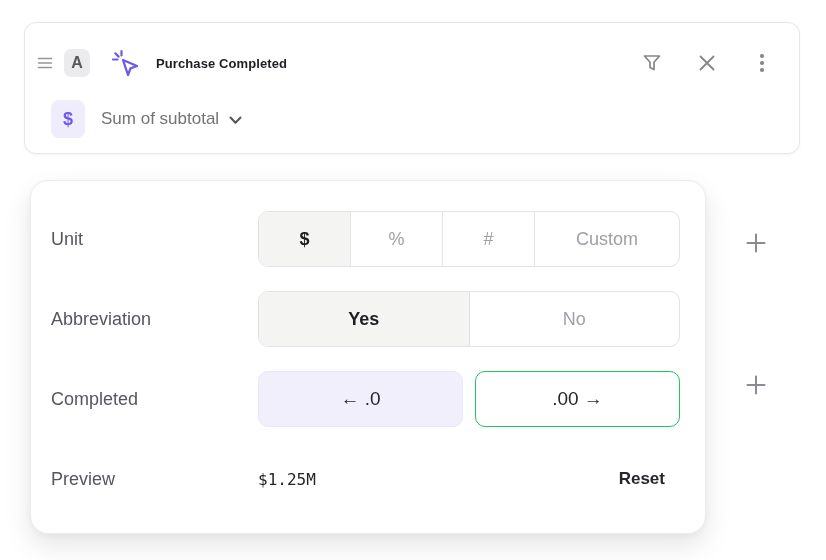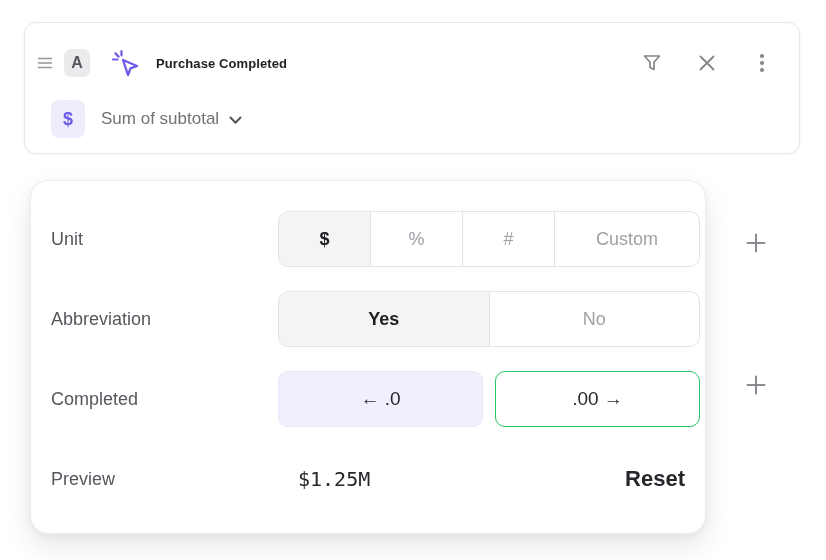--- a/index.html
+++ b/index.html
@@ -34,7 +34,7 @@
     box-shadow:0 12px 28px rgba(0,0,0,0.10), 0 2px 6px rgba(0,0,0,0.04);
     padding:30px 27px 0 20px; }
   .f-row { display:grid; grid-template-columns:207px 422px; align-items:center;
-    height:56px; margin-bottom:24px;gap:20px; }
+    height:56px; margin-bottom:24px; }
   .f-label { font-size:18px; color:#55575e; }
 
   .segmented { display:flex; height:56px; border:1px solid #e3e3e6; border-radius:10px;

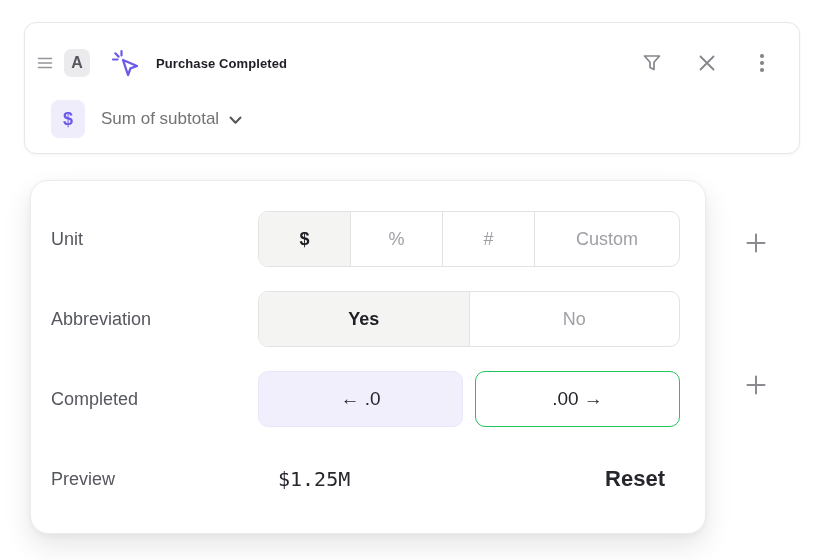--- a/index.html
+++ b/index.html
@@ -55,7 +55,7 @@
   .dec-btn.plain { background:#fff; border:1px solid #22c55e; }
 
   .preview-cell { display:flex; align-items:center; }
-  .preview-value { font-family:"DejaVu Sans Mono", monospace; font-size:20px; color:#26272c;margin-left:20px; }
+  .preview-value { font-family:"DejaVu Sans Mono", monospace; font-size:16px; color:#26272c; }
   .reset-btn { margin-left:auto; margin-right:15px; font-size:22px; font-weight:bold;
     color:#26272c; cursor:pointer; }
 

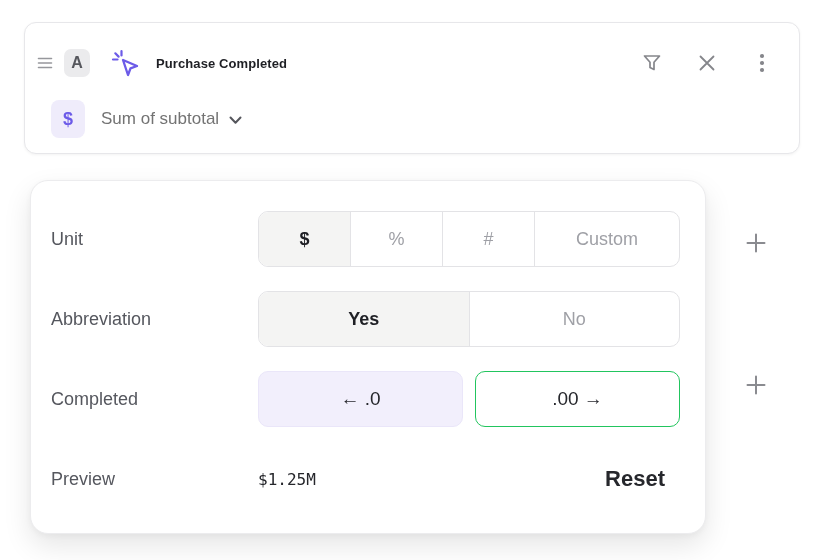--- a/index.html
+++ b/index.html
@@ -56,7 +56,7 @@
 
   .preview-cell { display:flex; align-items:center; }
   .preview-value { font-family:"DejaVu Sans Mono", monospace; font-size:16px; color:#26272c; }
-  .reset-btn { margin-left:auto; margin-right:15px; font-size:22px; font-weight:bold;
+  .reset-btn { margin-left:auto; margin-right:15px; font-size:17px; font-weight:bold;
     color:#26272c; cursor:pointer; }
 
   

